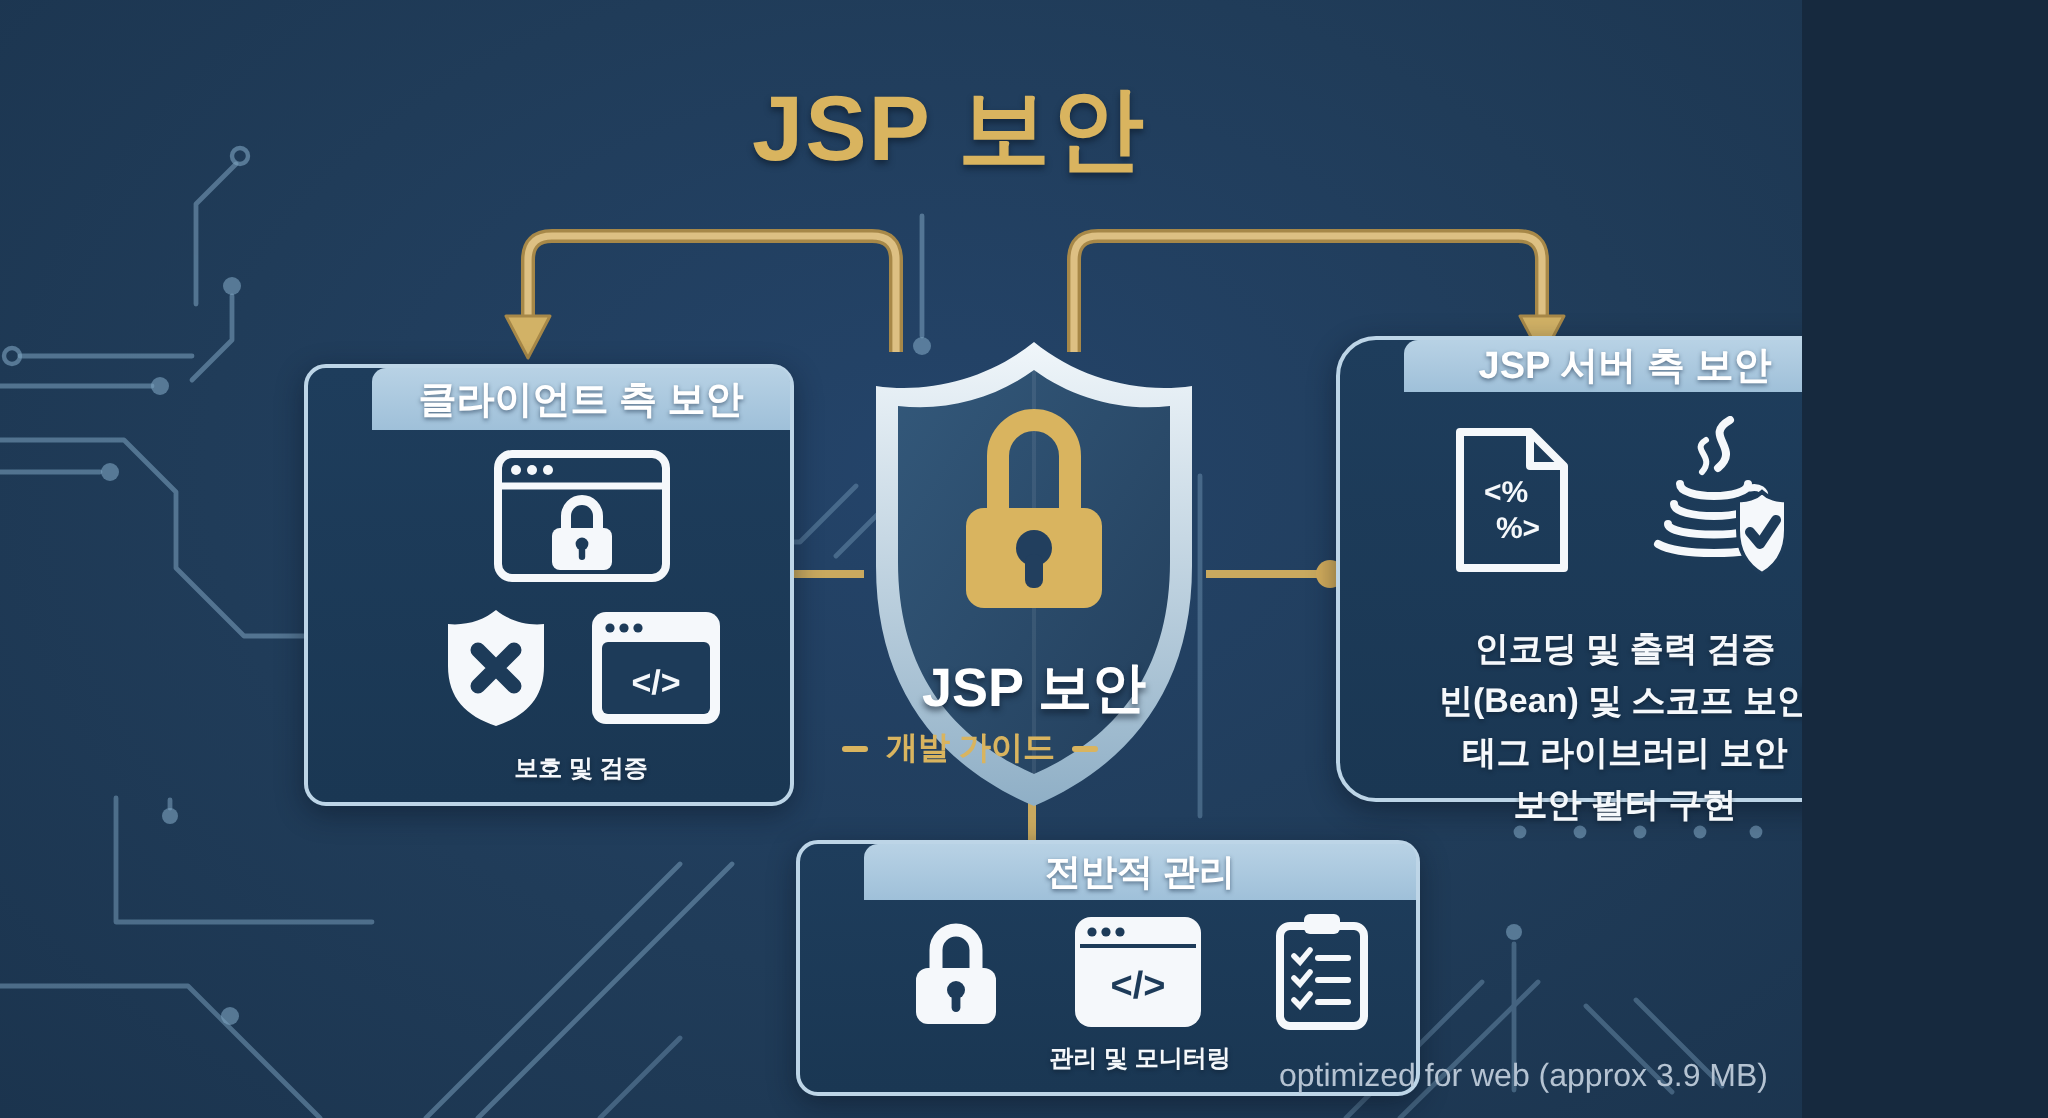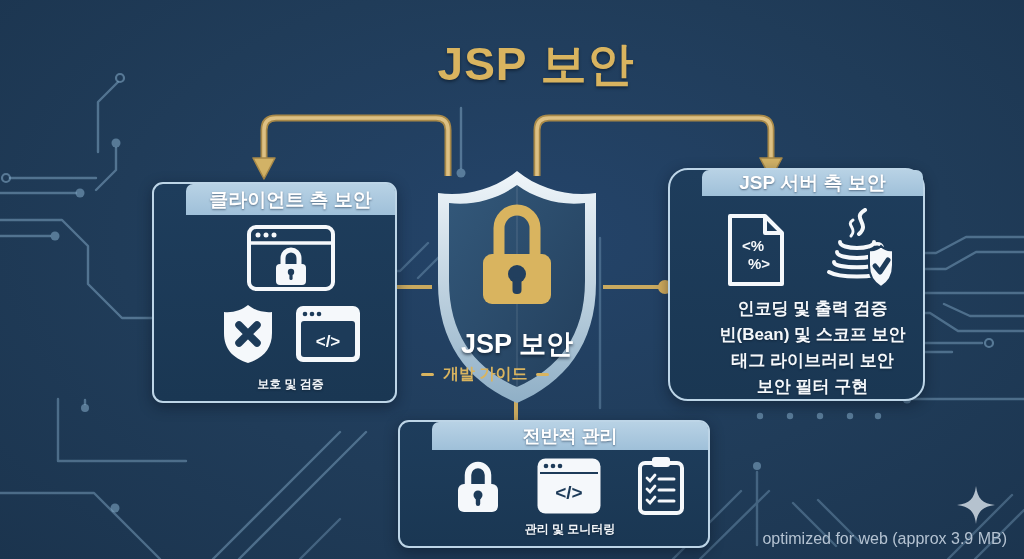--- a/index.html
+++ b/index.html
@@ -4,7 +4,7 @@
 <style>
   html,body{margin:0;padding:0;background:#16293e;}
   .stage{
-    position:relative;width:1024px;height:559px;overflow:hidden;
+    position:relative;width:901px;height:559px;overflow:hidden;
     background:radial-gradient(ellipse at 52% 42%, #24446a 0%, #203c59 55%, #1b344e 100%);
     font-family:"Liberation Sans", sans-serif;
   }

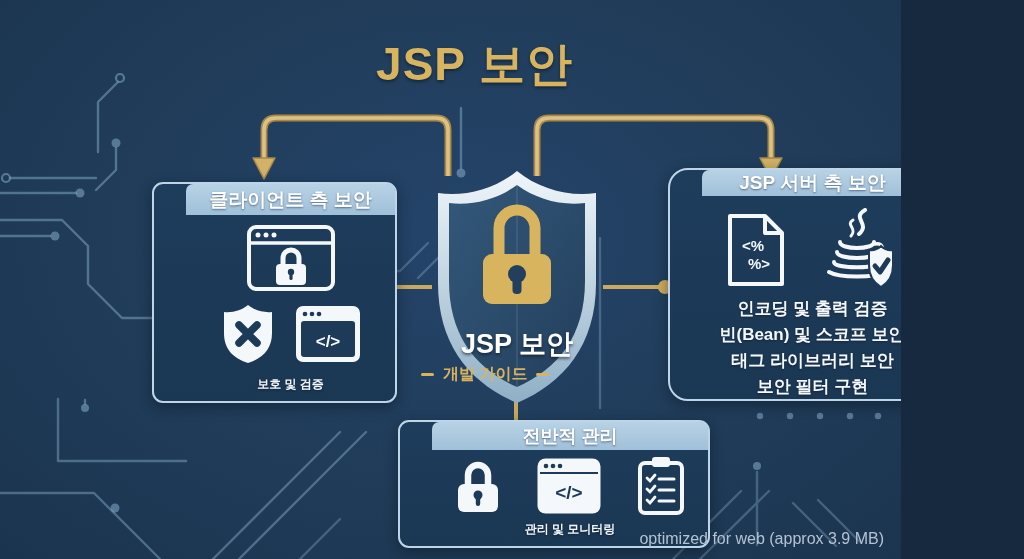--- a/index.html
+++ b/index.html
@@ -34,7 +34,7 @@
   .client{left:152px;top:182px;width:209px;height:217px;}
   .server{left:668px;top:168px;width:221px;height:229px;border-radius:20px;}
   .bottom{left:398px;top:420px;width:276px;height:124px;}
-  .server-items{margin-top:4px;text-align:center;color:#f5f8fb;font-weight:700;font-size:17px;line-height:26px;text-shadow:0 1px 2px rgba(10,22,36,.5);}
+  .server-items{margin-top:20px;text-align:center;color:#f5f8fb;font-weight:700;font-size:17px;line-height:26px;text-shadow:0 1px 2px rgba(10,22,36,.5);}
   .shield-wrap{position:absolute;left:421px;top:168px;width:192px;height:240px;}
   .shield-title{position:absolute;left:0;top:158px;width:192px;text-align:center;color:#ffffff;font-size:27px;font-weight:700;text-shadow:0 2px 3px rgba(10,22,36,.6);}
   .shield-sub{position:absolute;left:0;top:196px;width:192px;display:flex;align-items:center;gap:9px;color:#d9b45f;font-size:16px;font-weight:700;}

